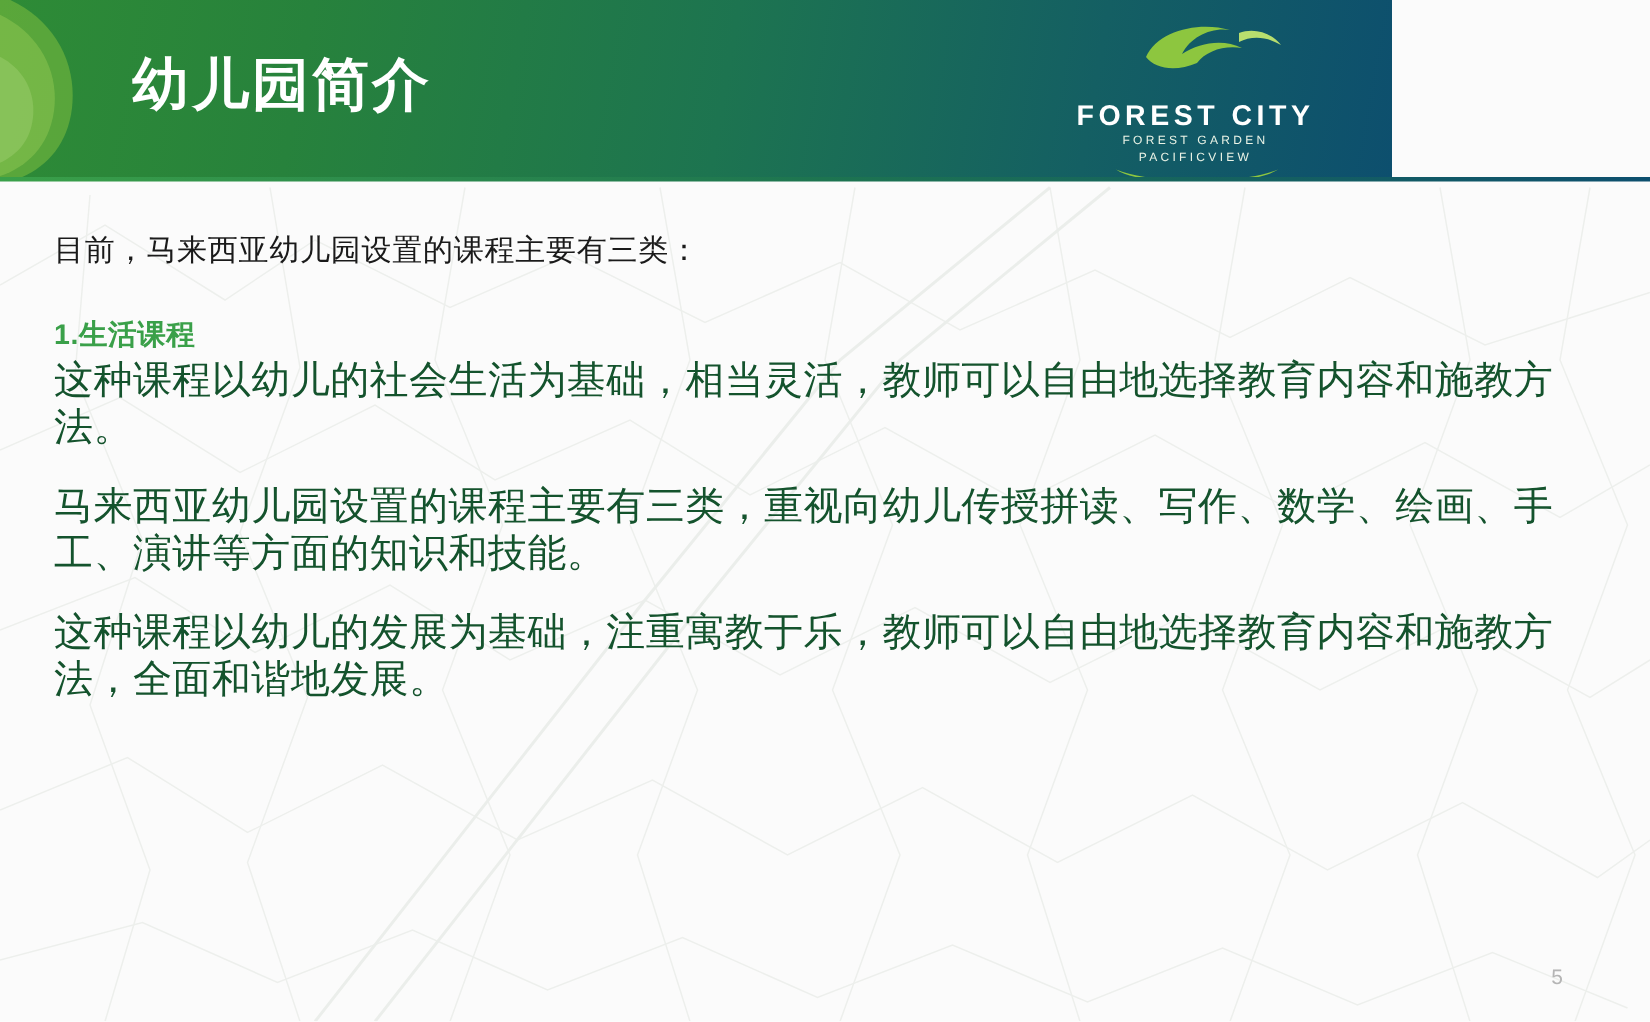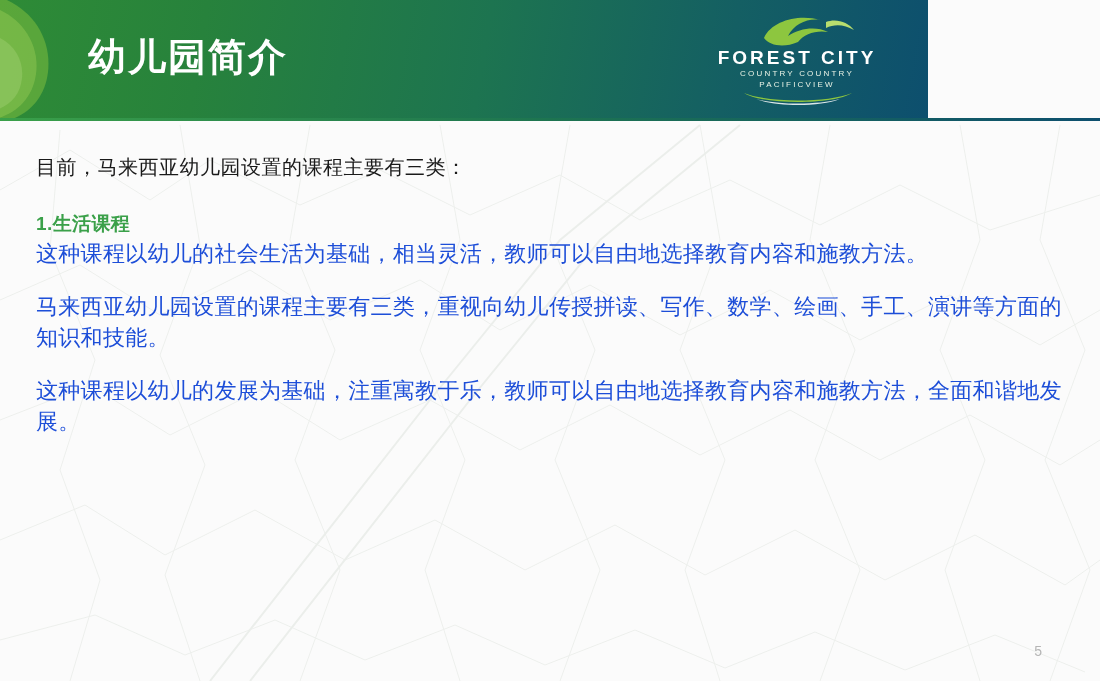--- a/index.html
+++ b/index.html
@@ -92,7 +92,7 @@
     font-weight: bold;
     letter-spacing: 3px;
     line-height: 20px;
-    margin-top: 0;
+    margin-top: 20px;
     color: #ffffff;
   }
   .logo-sub1 {

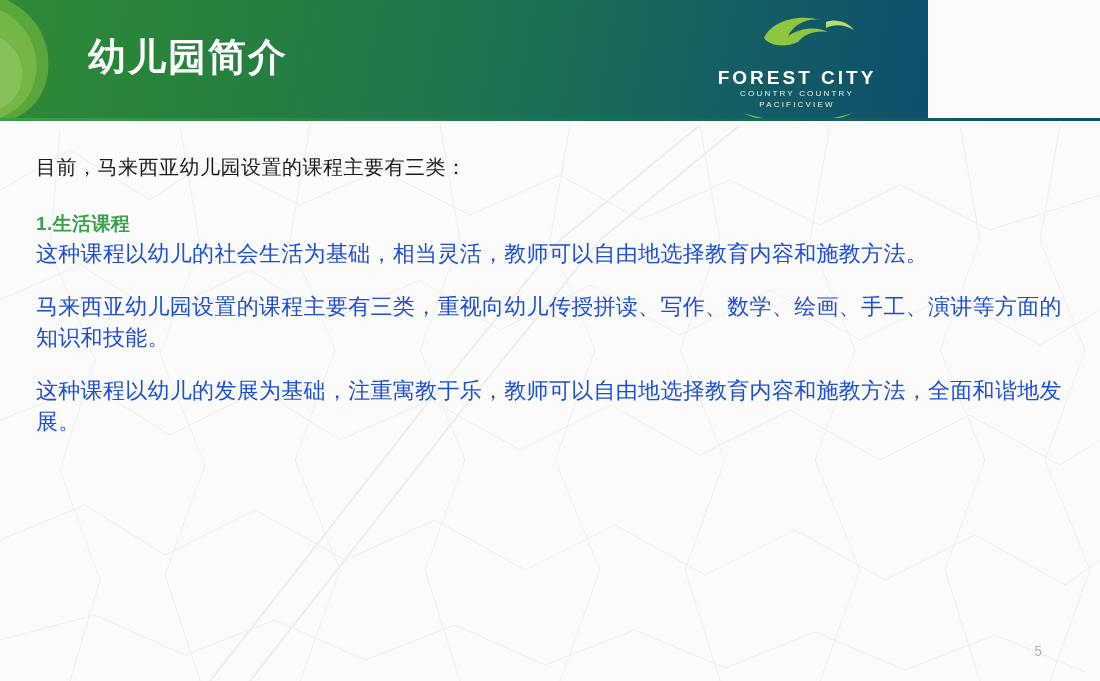--- a/index.html
+++ b/index.html
@@ -199,7 +199,7 @@
         </svg>
       </div>
       <div class="logo-name">FOREST CITY</div>
-      <div class="logo-sub1">COUNTRY COUNTRY</div>
+      <div class="logo-sub1">FOREST GARDEN</div>
       <div class="logo-sub2">PACIFICVIEW</div>
       <svg class="logo-swoosh" viewBox="0 0 178 14">
         <path d="M36 2 C60 12 120 12 144 2 C126 14 54 14 36 2 Z" fill="#8dc63f"></path>

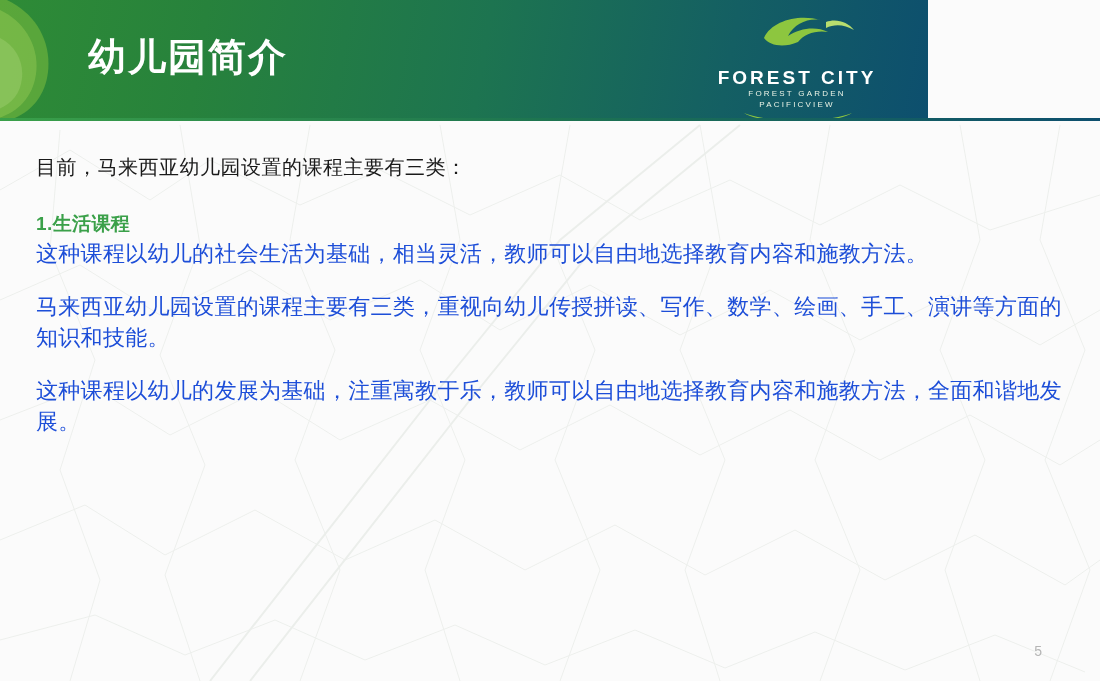--- a/index.html
+++ b/index.html
@@ -139,8 +139,8 @@
     letter-spacing: 0.4px;
   }
   .section-body {
-    font-size: 22px;
-    color: #1d4ed8;
+    font-size: 26px;
+    color: #14532d;
     line-height: 31px;
     letter-spacing: 0.3px;
   }

